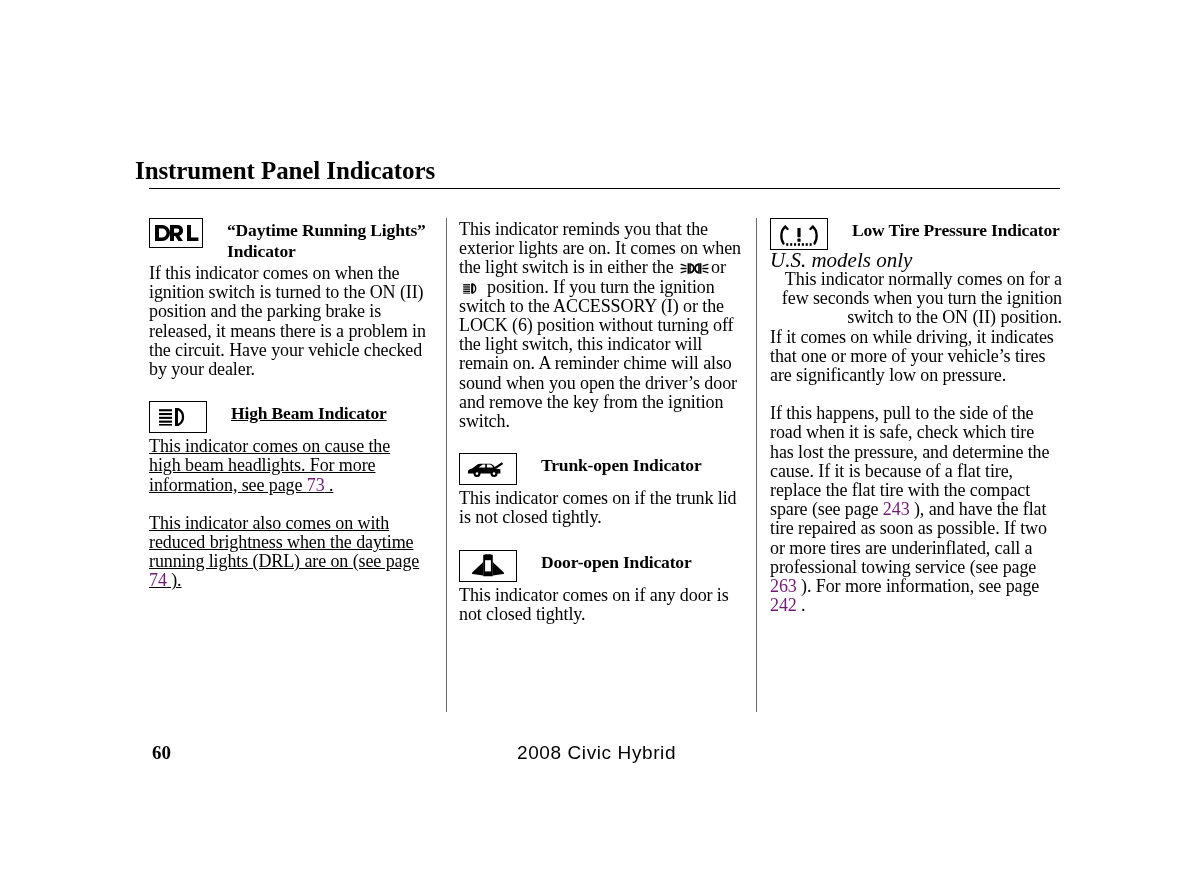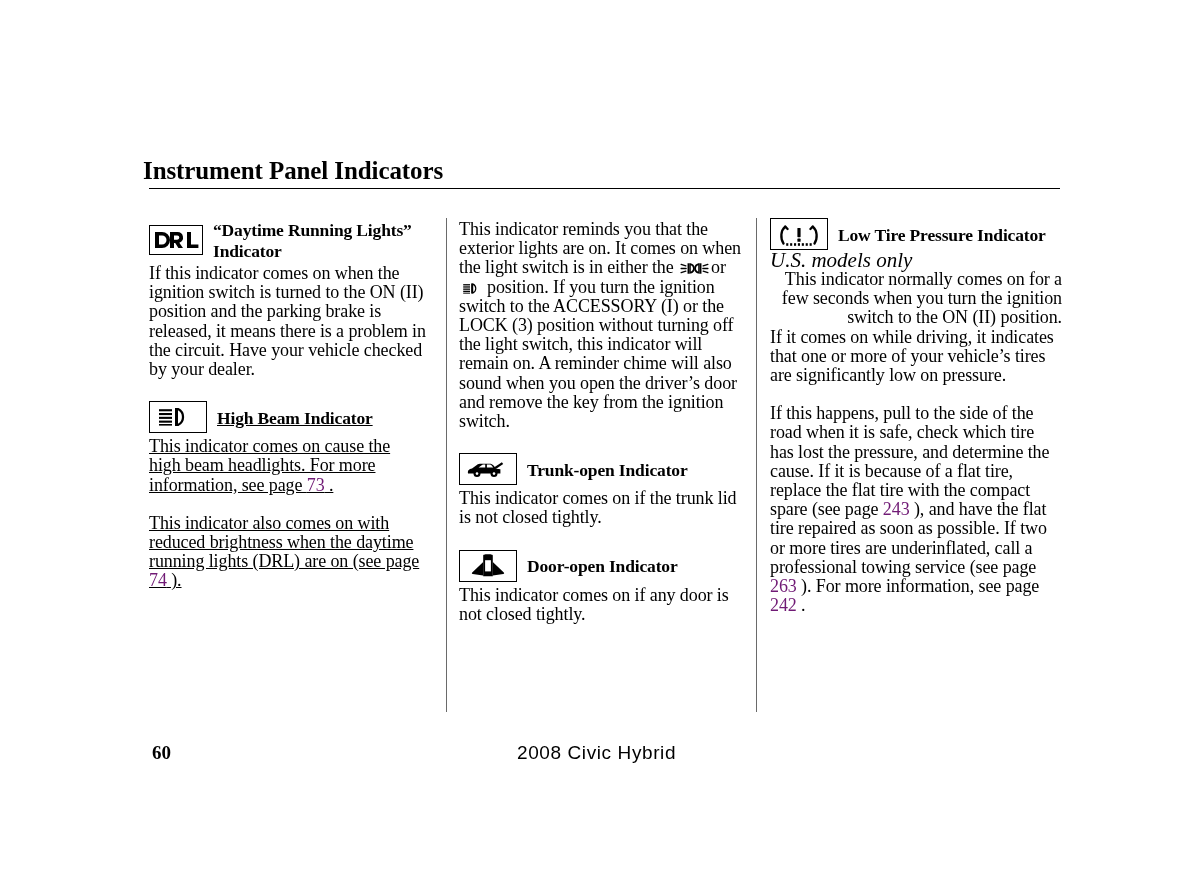--- a/index.html
+++ b/index.html
@@ -26,7 +26,7 @@
   
   .page-title {
     position: absolute;
-    left: 143px;
+    left: 135px;
     top: 156px;
     font-size: 25px;
     font-weight: bold;

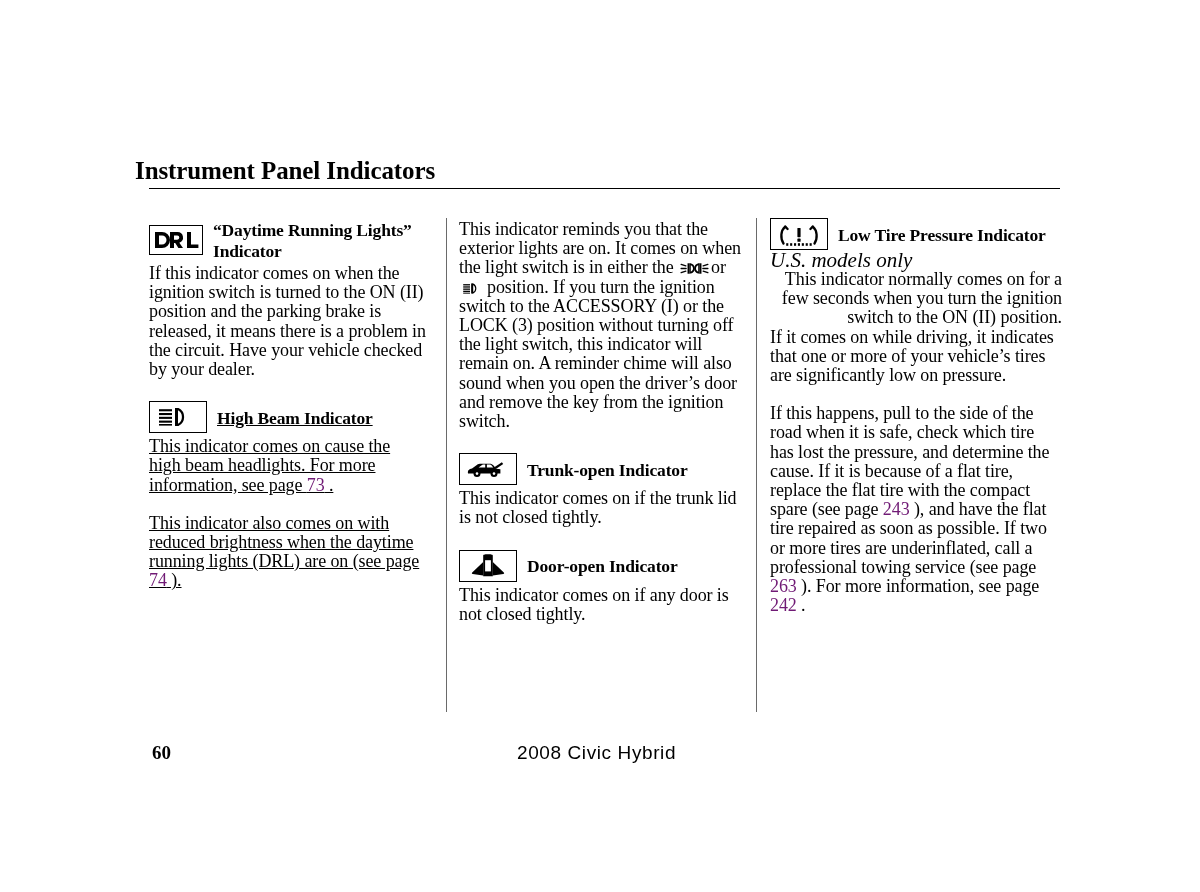--- a/index.html
+++ b/index.html
@@ -69,8 +69,8 @@
 
   .entry-head {
     display: flex;
-    align-items: center;
-    gap: 10px;
+    align-items: flex-start;
+    gap: 24px;
   }
 
   .icon-box {

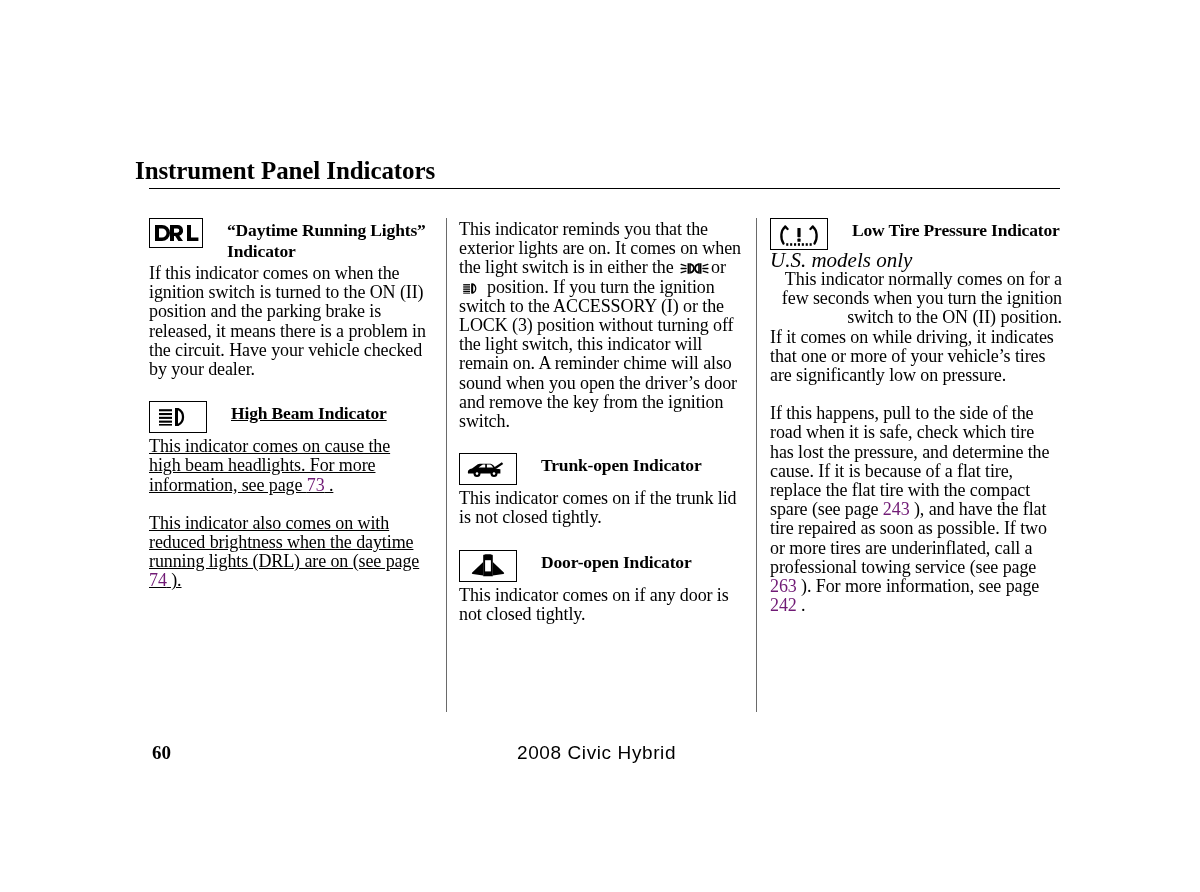--- a/index.html
+++ b/index.html
@@ -231,7 +231,7 @@
               <rect x="4" y="18.6" width="12.5" height="1.8"></rect>
             </g>
           </svg>
-        </span><span>position. If you turn the ignition switch to the ACCESSORY (I) or the LOCK (3) position without turning off the light switch, this indicator will remain on. A reminder chime will also sound when you open the driver’s door and remove the key from the ignition switch.</span></div>
+        </span><span>position. If you turn the ignition switch to the ACCESSORY (I) or the LOCK (6) position without turning off the light switch, this indicator will remain on. A reminder chime will also sound when you open the driver’s door and remove the key from the ignition switch.</span></div>
     </div>
 
     <div class="entry" style="margin-top:22px;">

